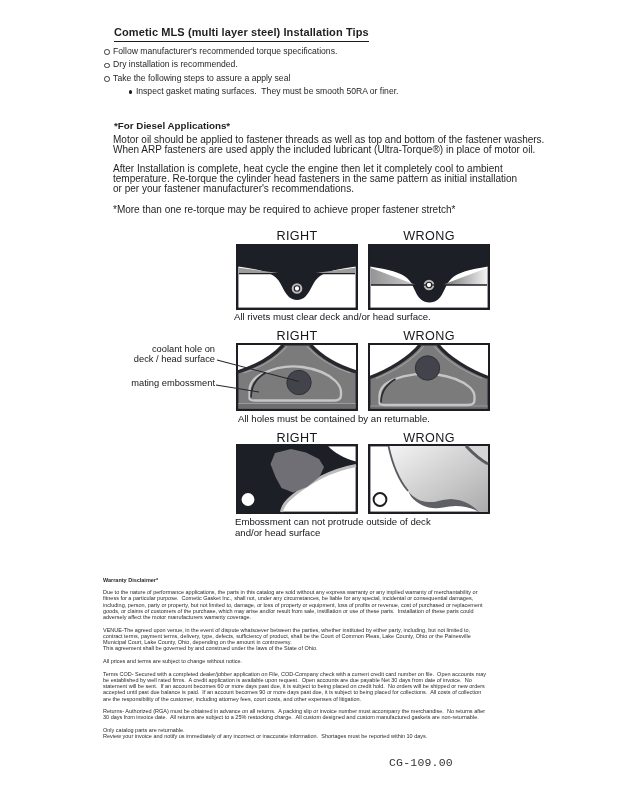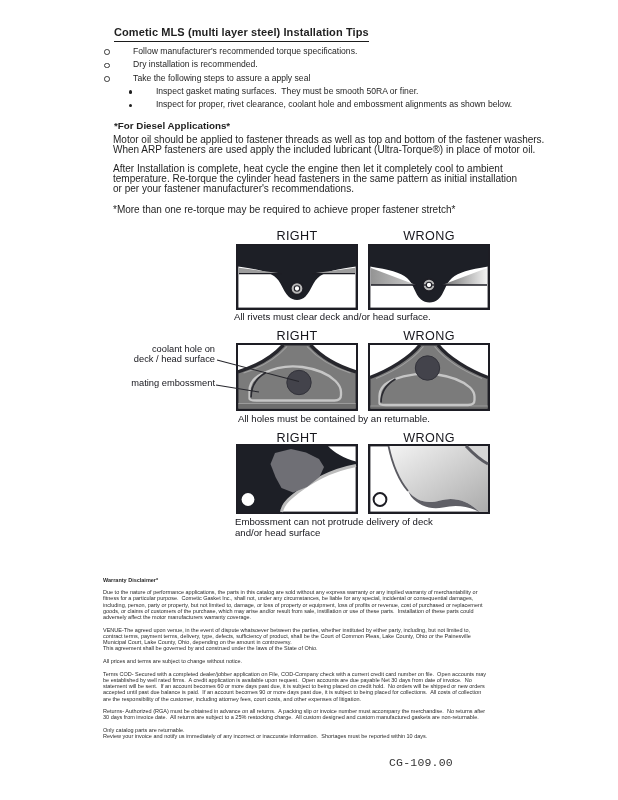--- a/index.html
+++ b/index.html
@@ -17,7 +17,7 @@
     border-bottom:1.6px solid #1c1c1c;padding-bottom:3px;letter-spacing:0.1px;
   }
   .bullets{left:104px;top:45px;font-size:8.6px;line-height:13.3px;}
-  .b-row{display:flex;align-items:baseline;gap:20px;}
+  .b-row{display:flex;align-items:baseline;}
   .b-row.sub{padding-left:25px;}
   .dot-open{
     width:3.6px;height:3.6px;border:1px solid #3a3a3a;border-radius:50%;

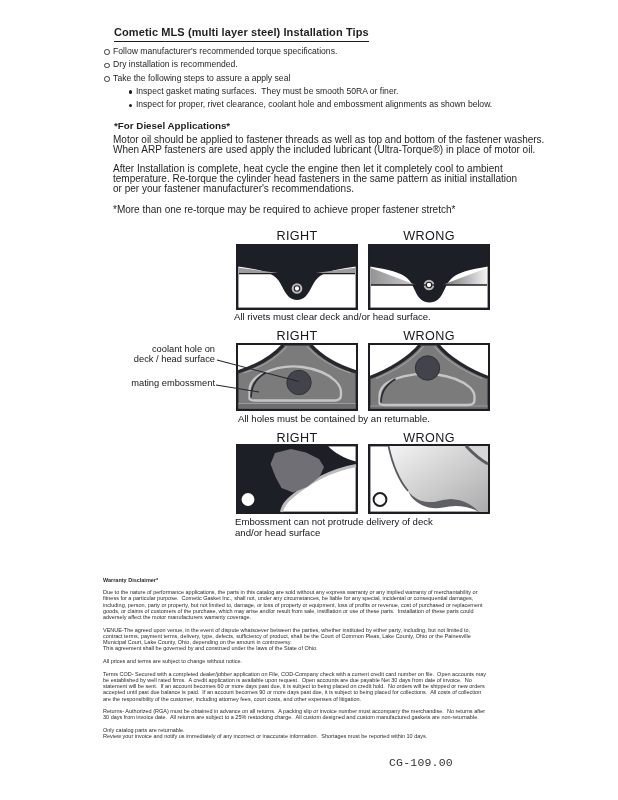--- a/index.html
+++ b/index.html
@@ -81,10 +81,6 @@
   <div class="b-row sub">
     <span class="dot-fill"></span>
     <span class="t">Inspect gasket mating surfaces.  They must be smooth 50RA or finer.</span>
-  </div>
-  <div class="b-row sub">
-    <span class="dot-fill"></span>
-    <span class="t">Inspect for proper, rivet clearance, coolant hole and embossment alignments as shown below.</span>
   </div>
 </div>
 

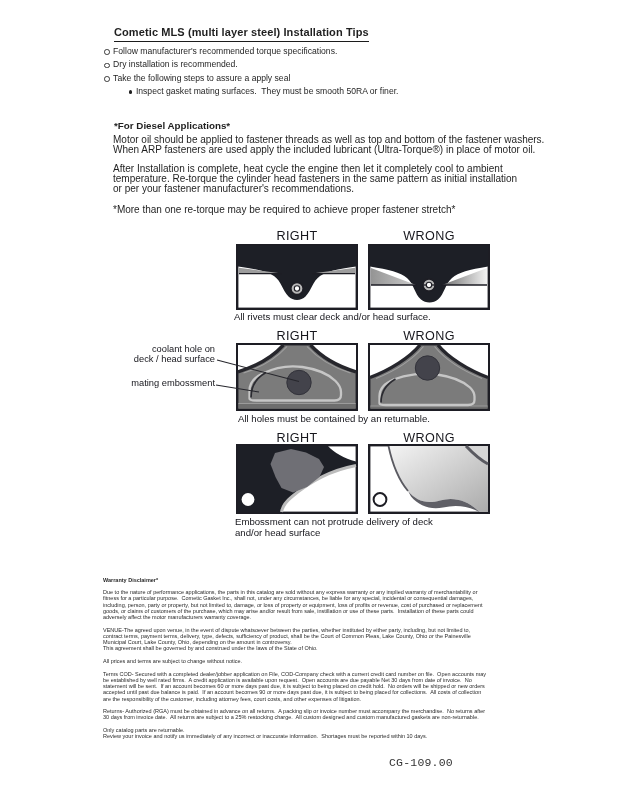--- a/index.html
+++ b/index.html
@@ -201,7 +201,7 @@
   <circle cx="12" cy="55.5" r="6.4" fill="#ffffff" stroke="#1d1d24" stroke-width="2"></circle>
 </svg>
 
-<div class="abs caption cap-r3 t">Embossment can not protrude delivery of deck
+<div class="abs caption cap-r3 t">Embossment can not protrude outside of deck
 and/or head surface</div>
 
 <div class="abs disclaimer">

